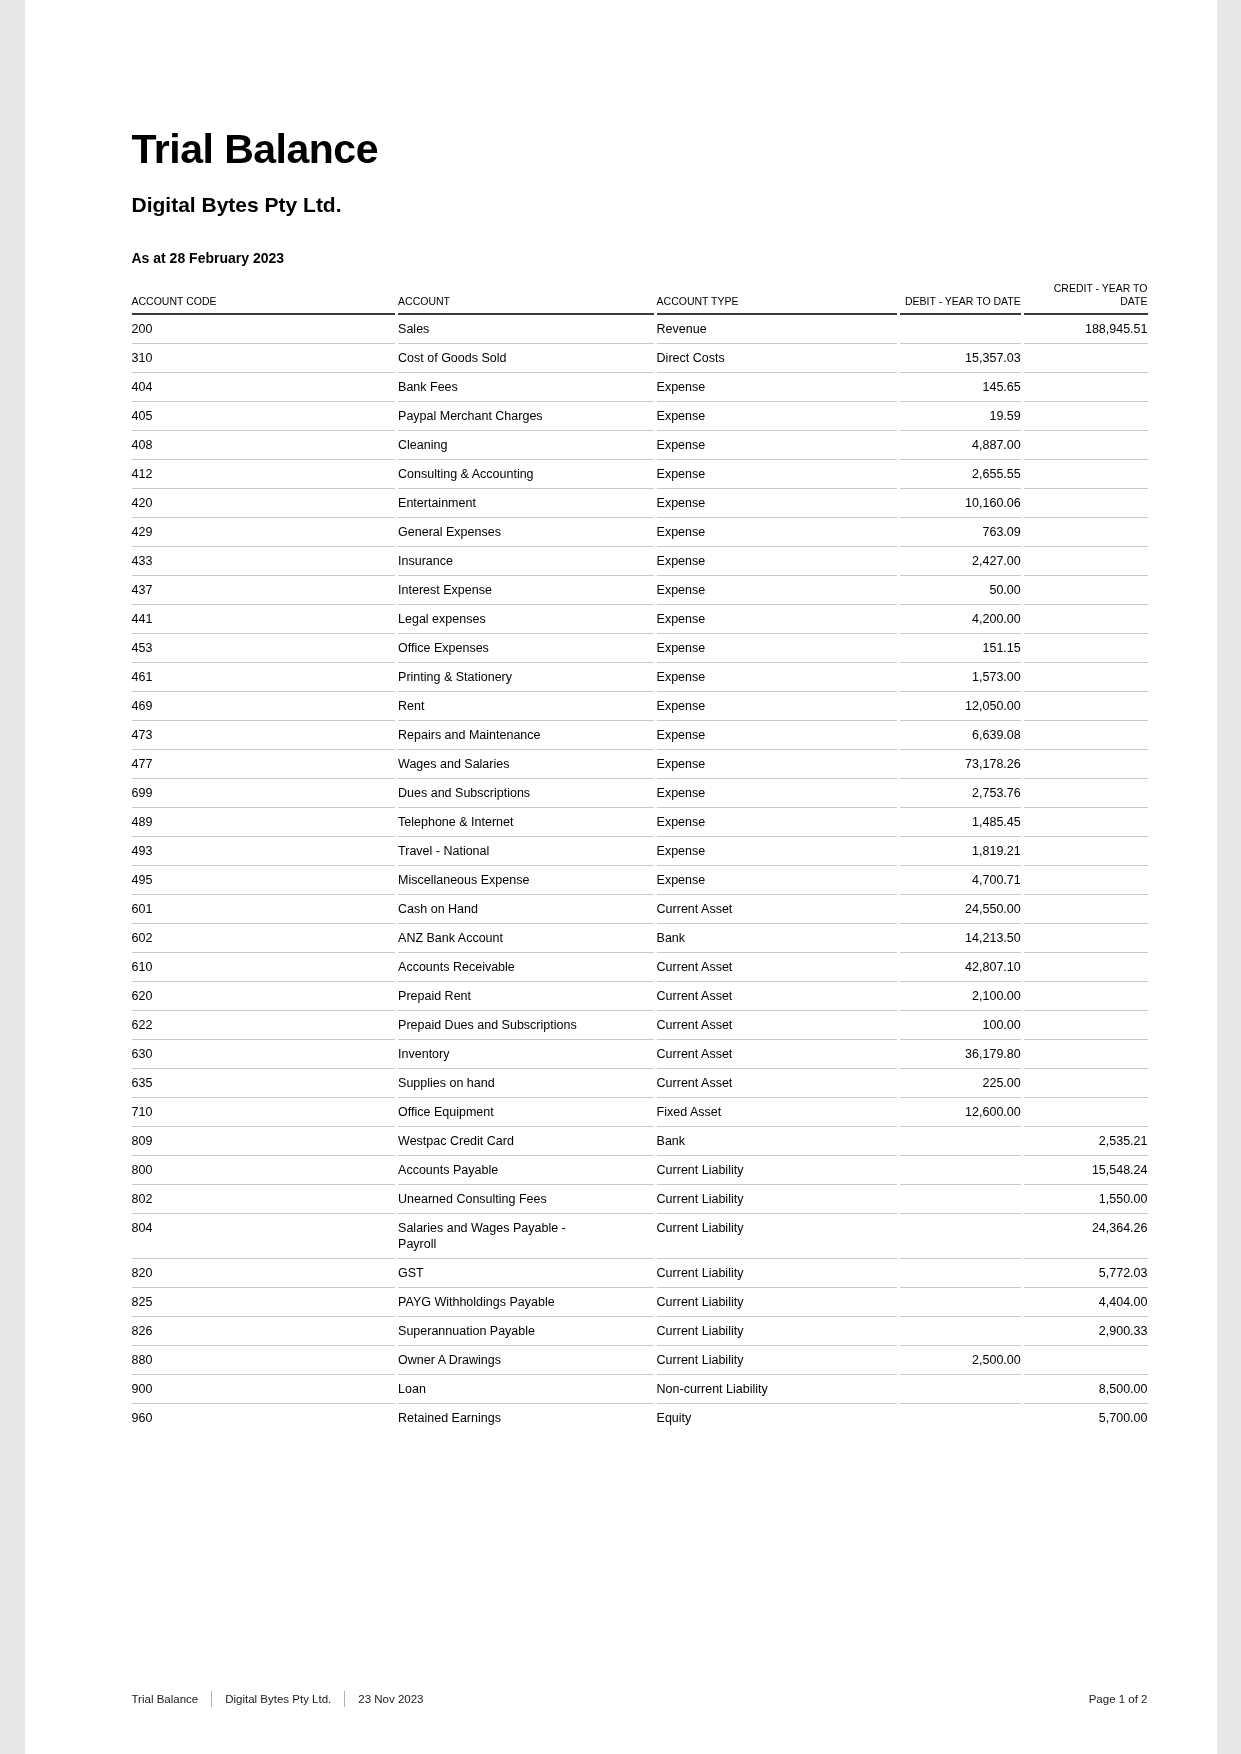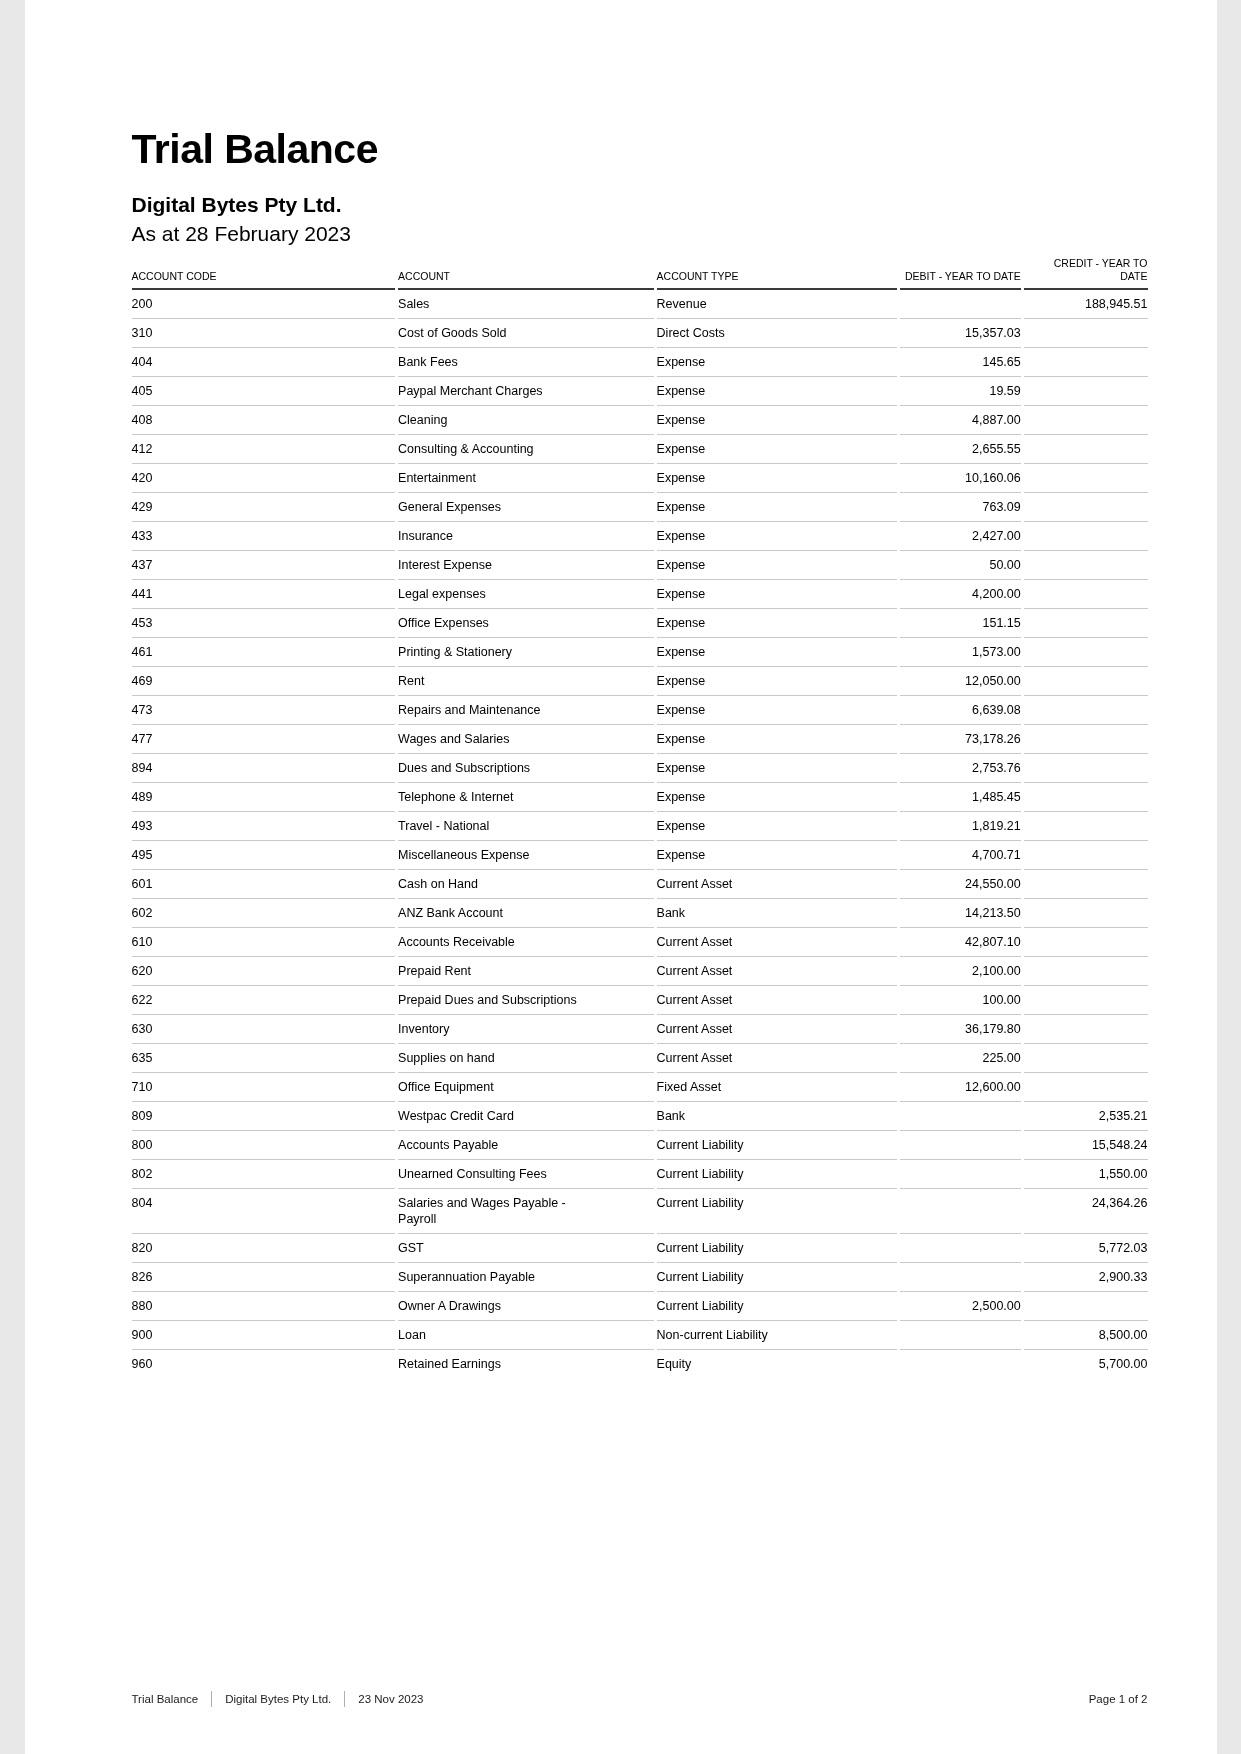--- a/index.html
+++ b/index.html
@@ -34,9 +34,10 @@
     font-weight: 700;
   }
   .doc-asat {
-    font-size: 21px;
+    font-size: 14px;
     line-height: 29px;
-    font-weight: 400;
+    font-weight: 700;
+    margin-top: 25px;
   }
   table.tb {
     width: 1022px;

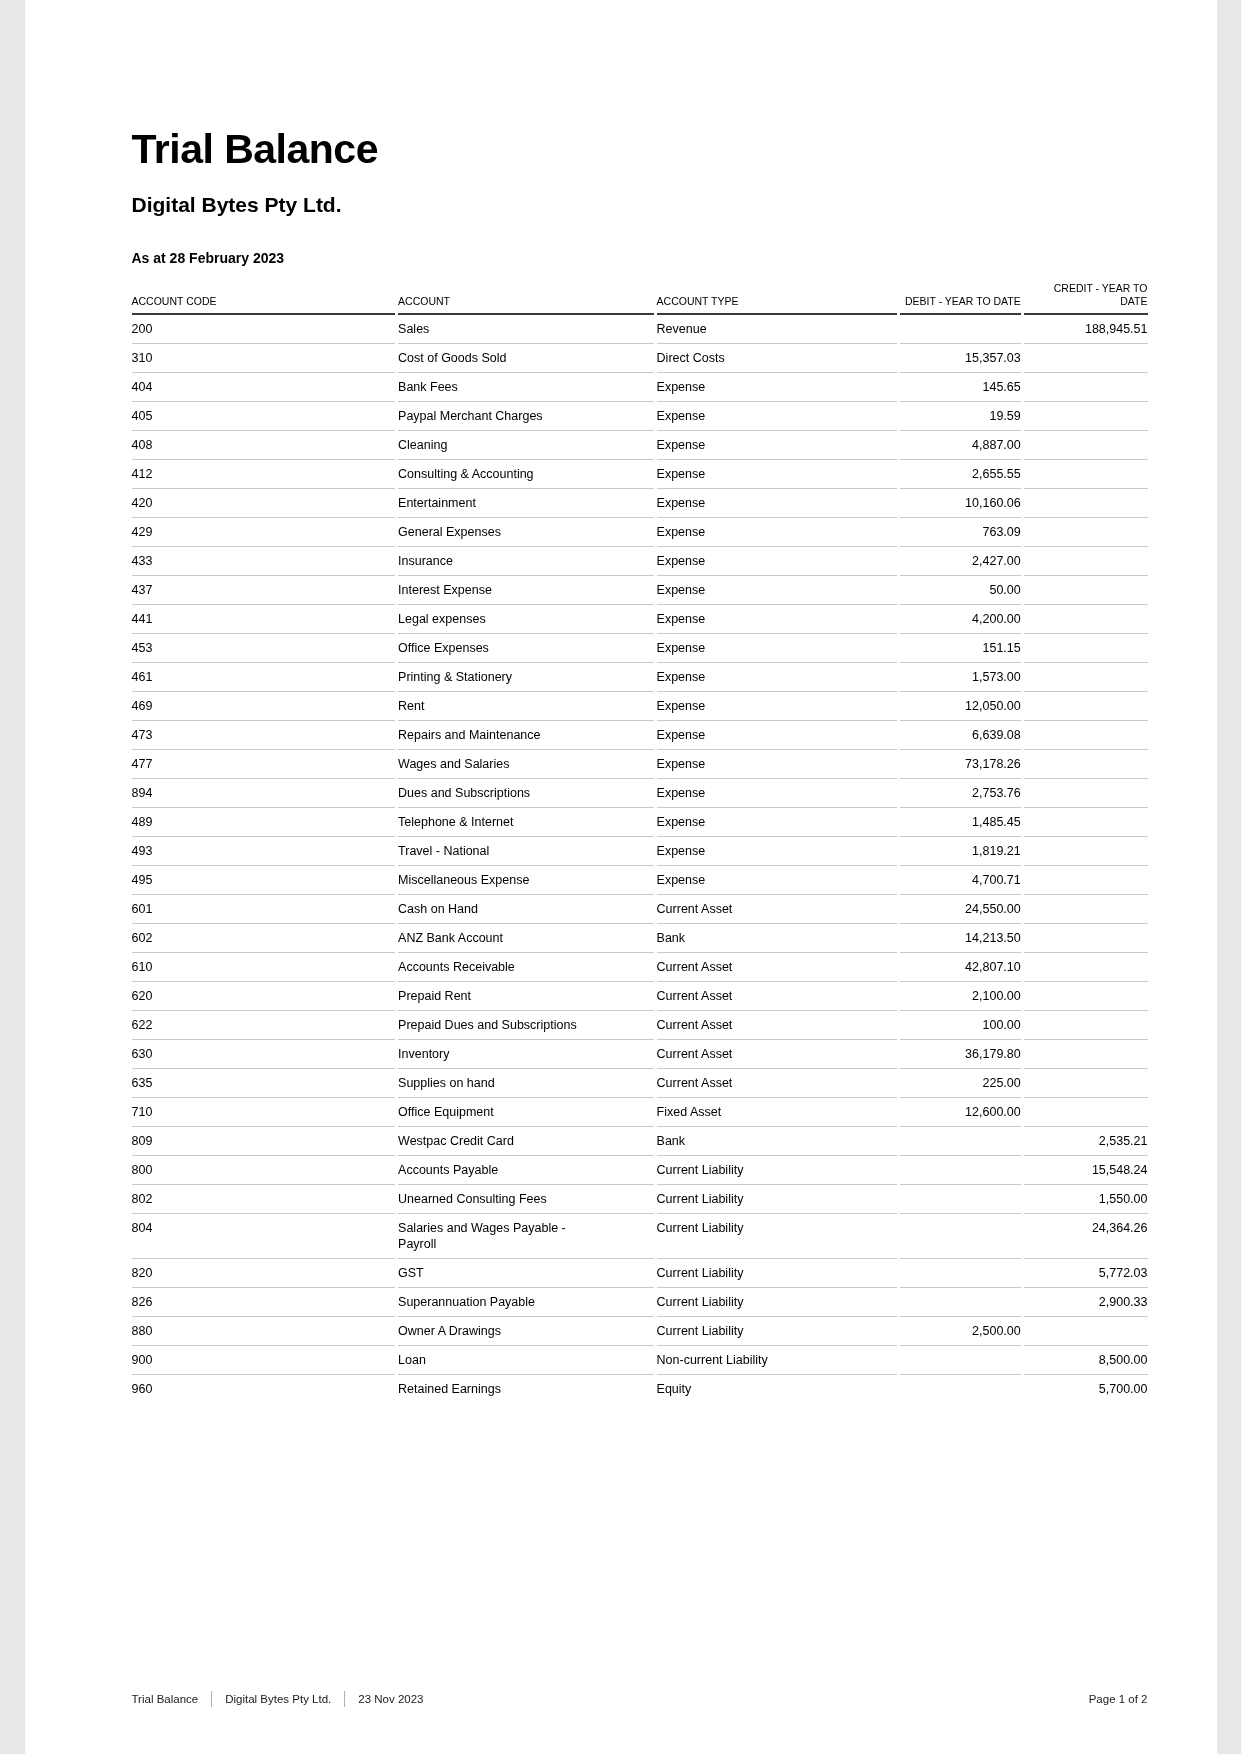--- a/index.html
+++ b/index.html
@@ -230,7 +230,7 @@
             <td class="col-credit"></td>
           </tr>
           <tr>
-            <td class="col-code">894</td>
+            <td class="col-code">699</td>
             <td class="col-account">Dues and Subscriptions</td>
             <td class="col-type">Expense</td>
             <td class="col-debit">2,753.76</td>

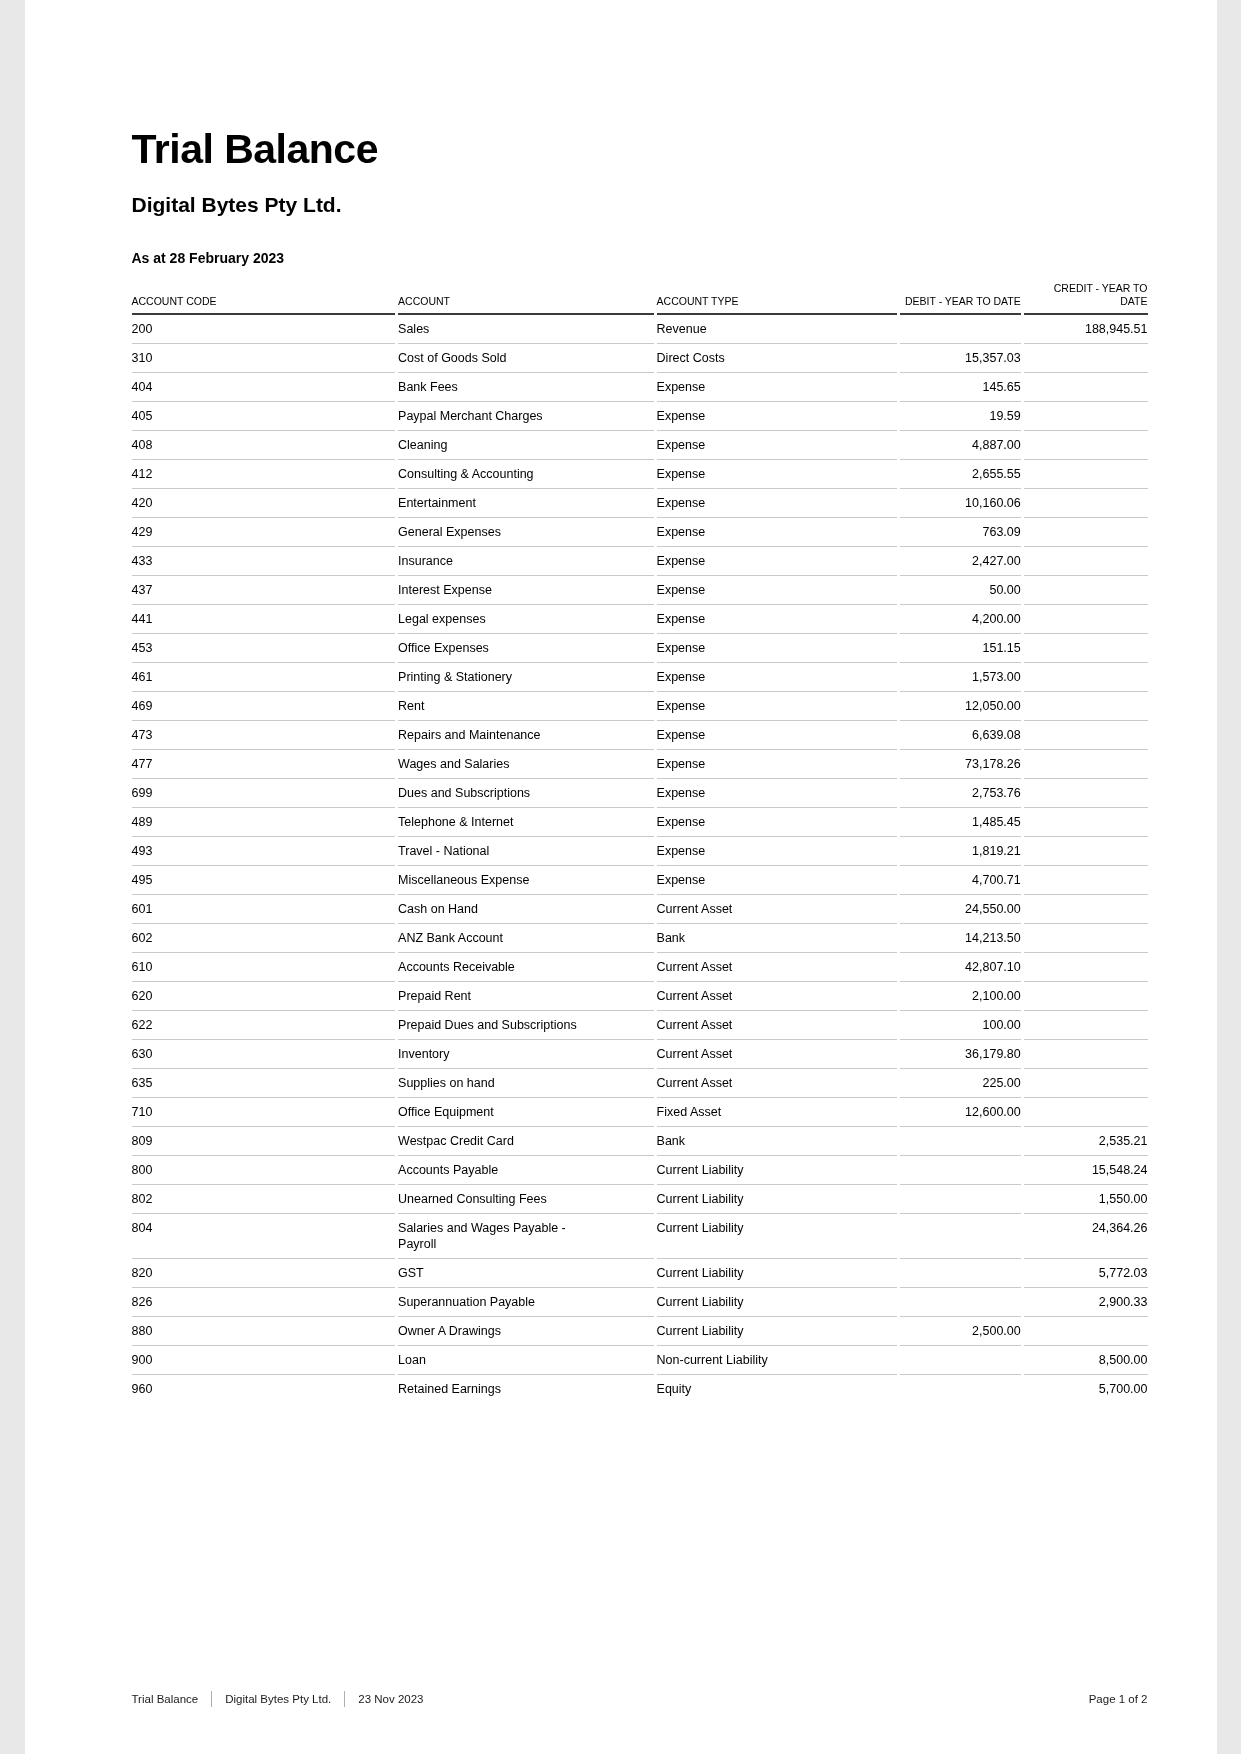--- a/index.html
+++ b/index.html
@@ -350,6 +350,13 @@
             <td class="col-credit">5,772.03</td>
           </tr>
           <tr>
+            <td class="col-code">825</td>
+            <td class="col-account">PAYG Withholdings Payable</td>
+            <td class="col-type">Current Liability</td>
+            <td class="col-debit"></td>
+            <td class="col-credit">4,404.00</td>
+          </tr>
+          <tr>
             <td class="col-code">826</td>
             <td class="col-account">Superannuation Payable</td>
             <td class="col-type">Current Liability</td>

